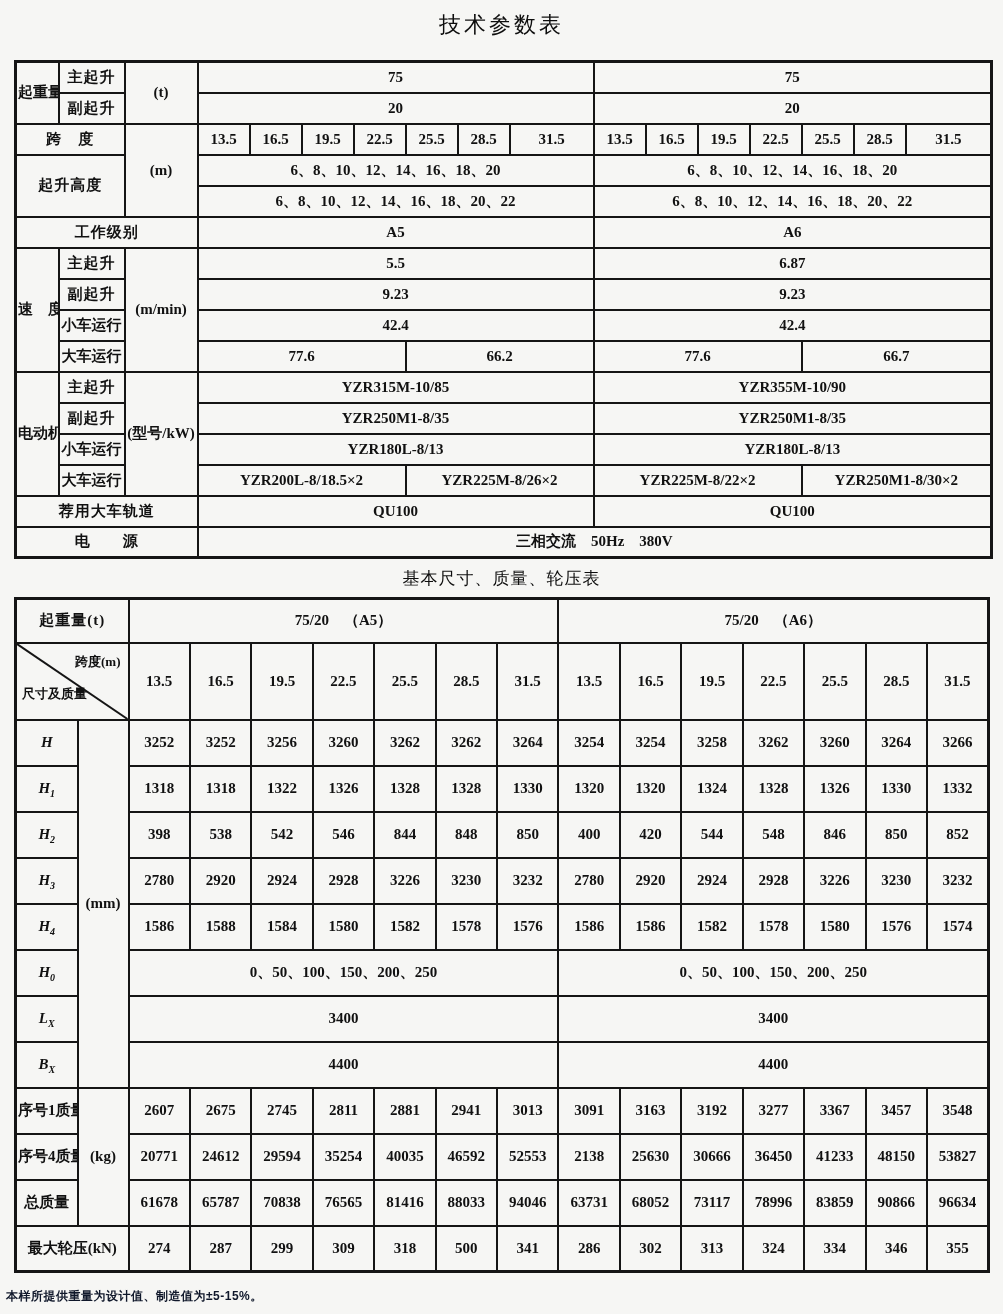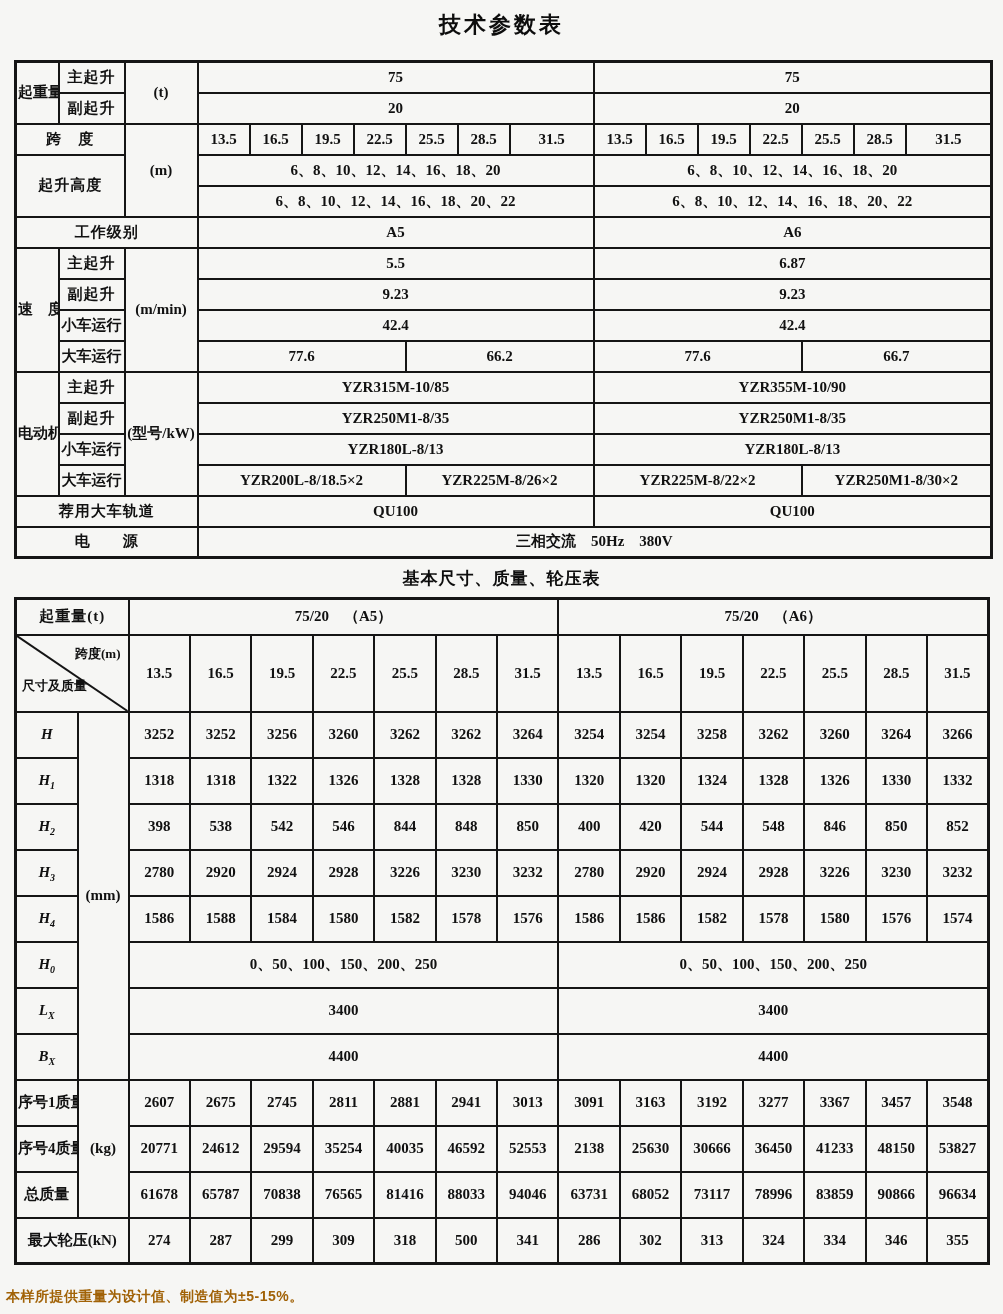--- a/index.html
+++ b/index.html
@@ -11,7 +11,7 @@
   .title{
     position:absolute;left:0;width:1003px;text-align:center;
     font-family:"Liberation Sans","DejaVu Sans",sans-serif;
-    font-weight:bold;color:#0d0d0d;
+    font-weight:normal;color:#0d0d0d;
   }
   .title1{top:10px;font-size:22px;letter-spacing:3px;}
   .title2{top:567px;font-size:17px;letter-spacing:1px;}

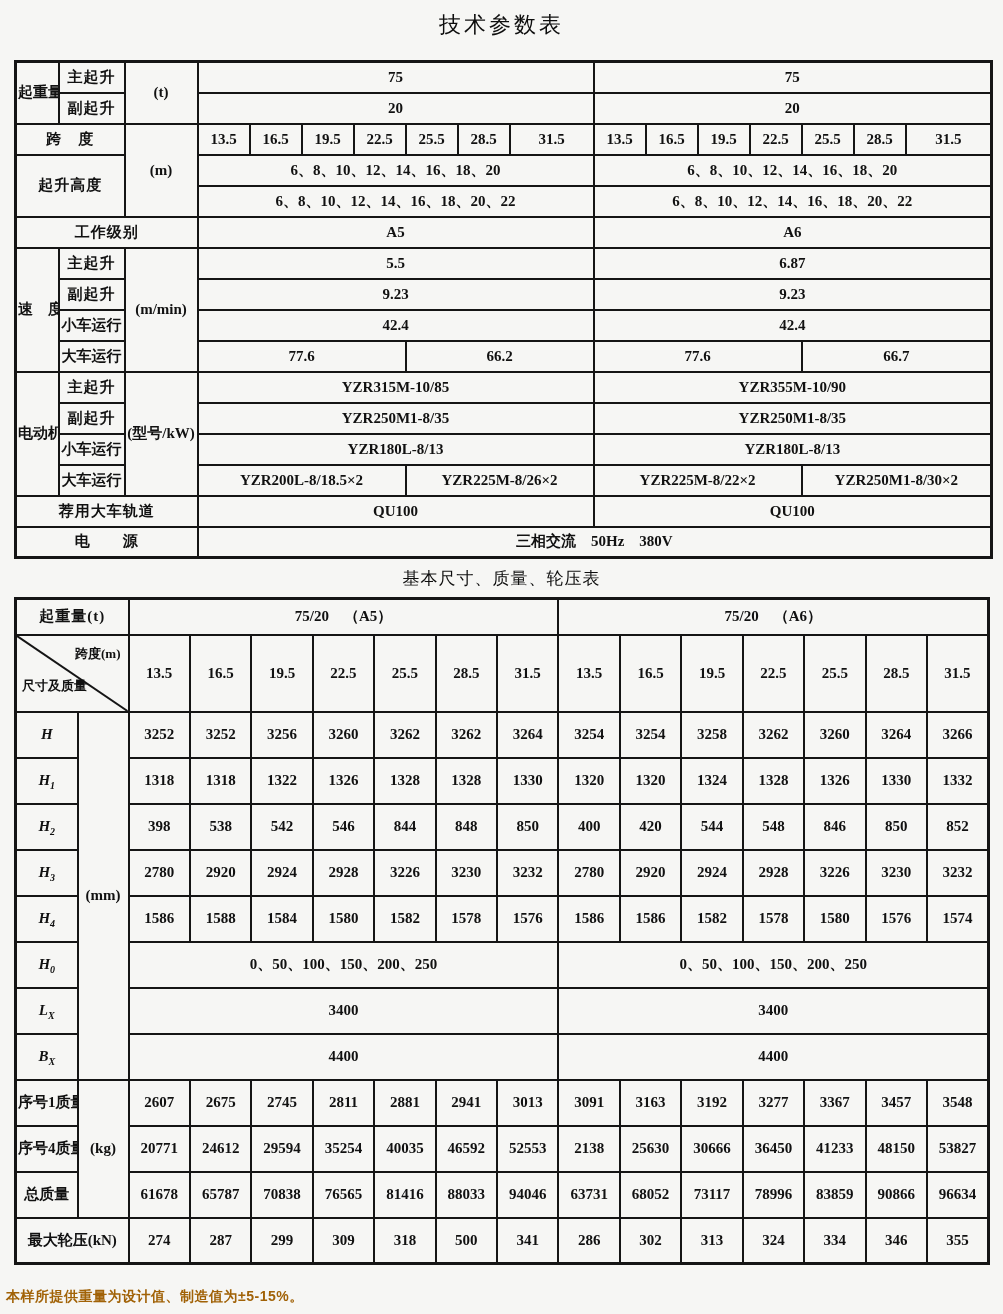--- a/index.html
+++ b/index.html
@@ -30,7 +30,7 @@
   .t1 tr{height:31px;}
   .t2{top:597px;}
   .t2 tr{height:46px;}
-  .t2 tr.hr1{height:36px;}
+  .t2 tr.hr1{height:44px;}
   .t2 tr.hr2{height:77px;}
   td.cjk{font-size:14px;letter-spacing:1px;}
   td.cjks{font-size:13px;letter-spacing:0;}

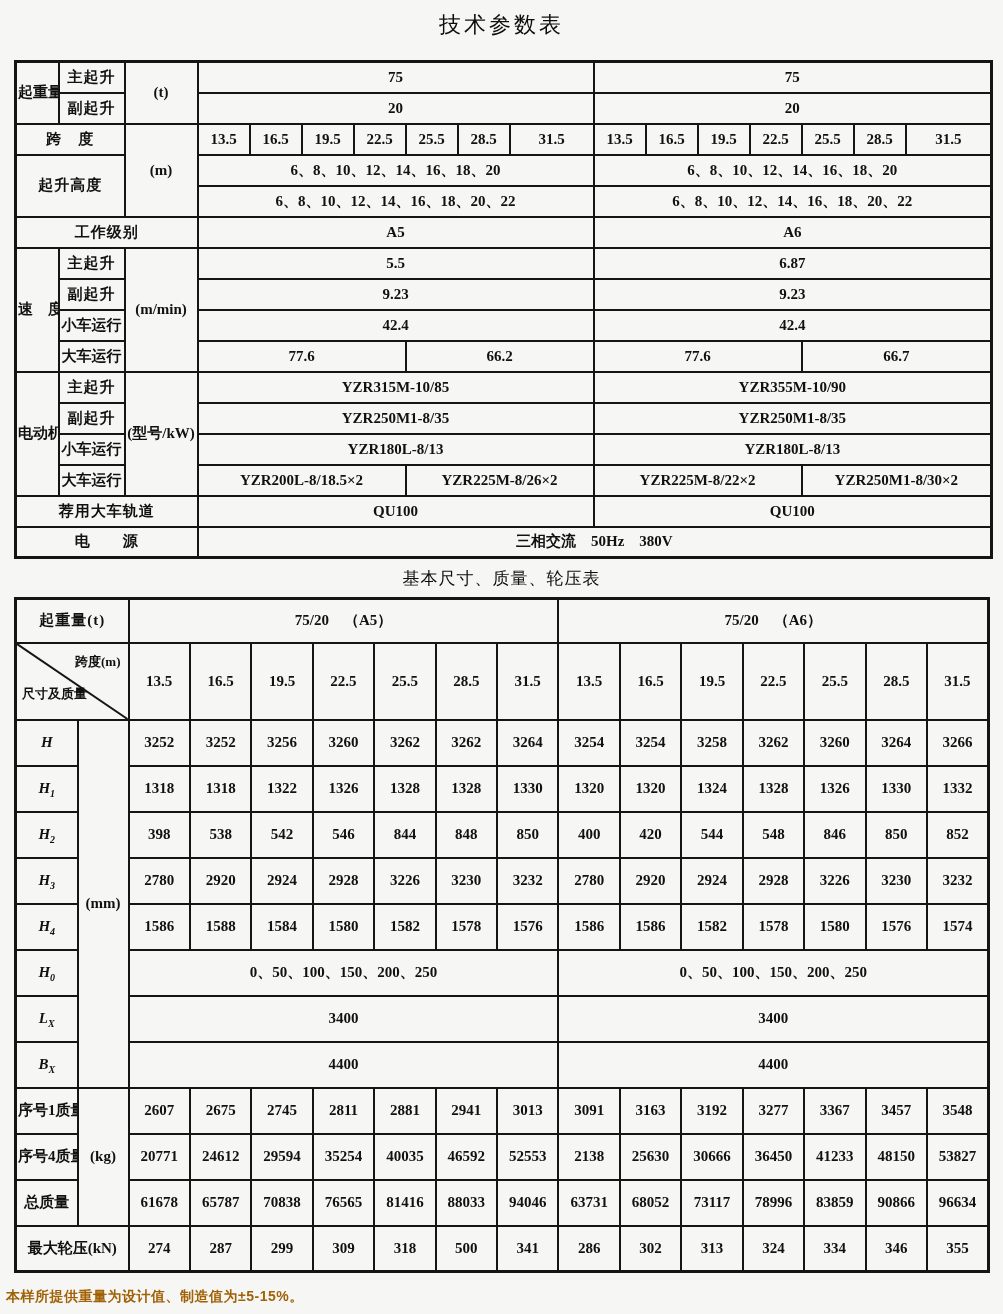--- a/index.html
+++ b/index.html
@@ -43,7 +43,7 @@
   .footnote{
     position:absolute;left:6px;top:1288px;
     font-family:"Liberation Sans","DejaVu Sans",sans-serif;
-    font-weight:bold;font-size:14px;color:#a16207;letter-spacing:0.5px;
+    font-weight:bold;font-size:12px;color:#0f172a;letter-spacing:0.5px;
   }
 </style>
 </head>

